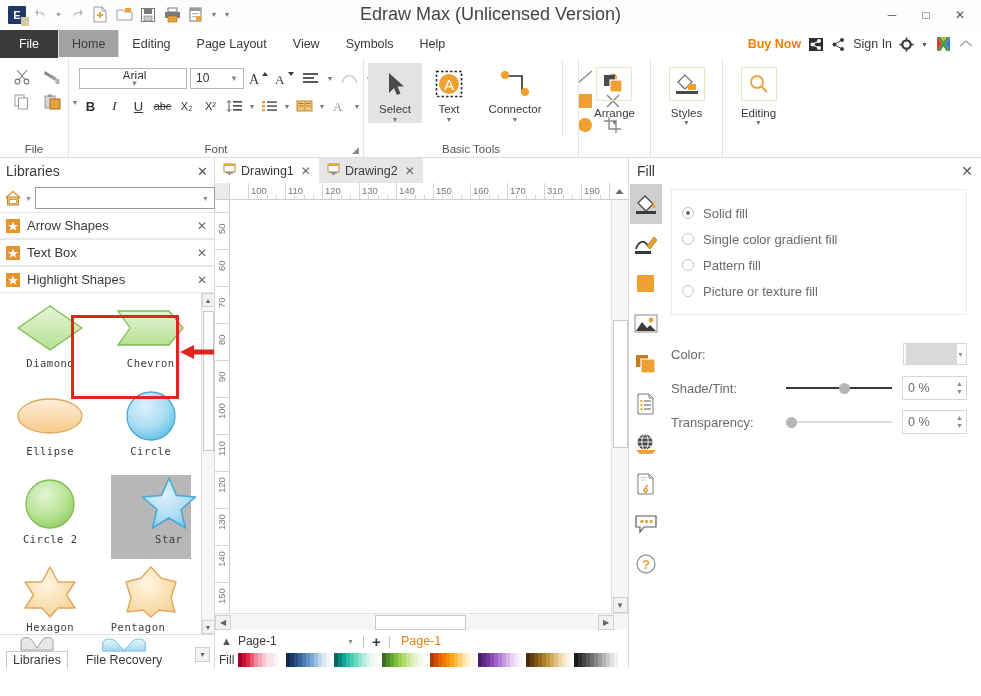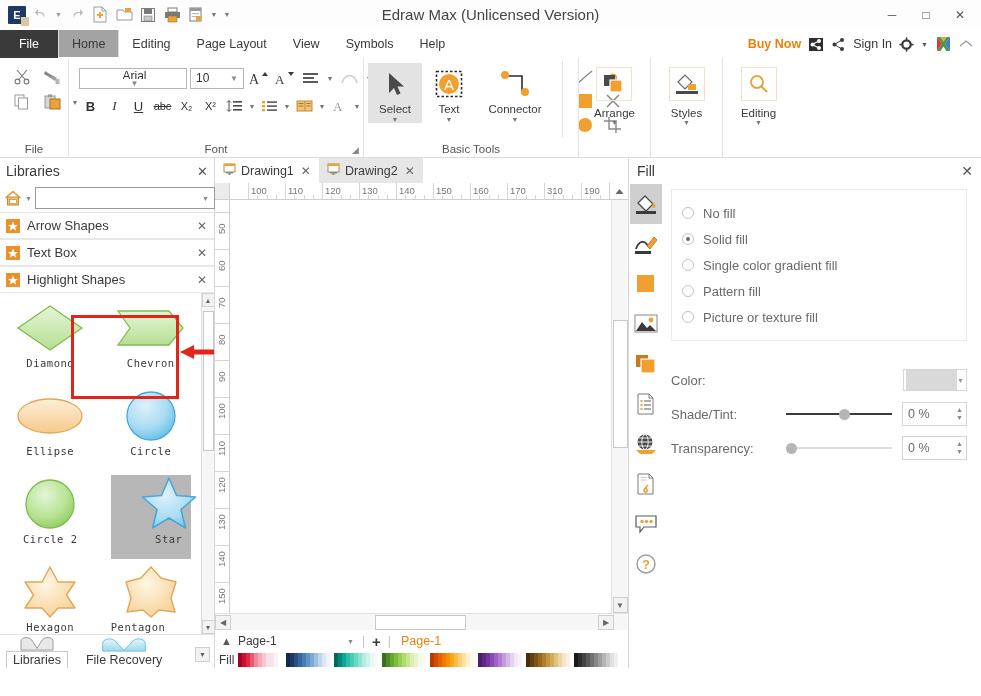--- a/index.html
+++ b/index.html
@@ -32,7 +32,7 @@
   }
   .app-logo:after{content:"";position:absolute;right:-3px;bottom:-2px;width:8px;height:9px;background:#d8c9a3;}
   .title-text {
-    position:absolute; left:0; right:0; text-align:center; font-size:15px; color:#444;
+    position:absolute; left:0; right:0; text-align:center; font-size:18px; color:#444;
     pointer-events:none;
   }
   .wincontrols { position:absolute; right:4px; top:0; display:flex; height:30px; align-items:center; }

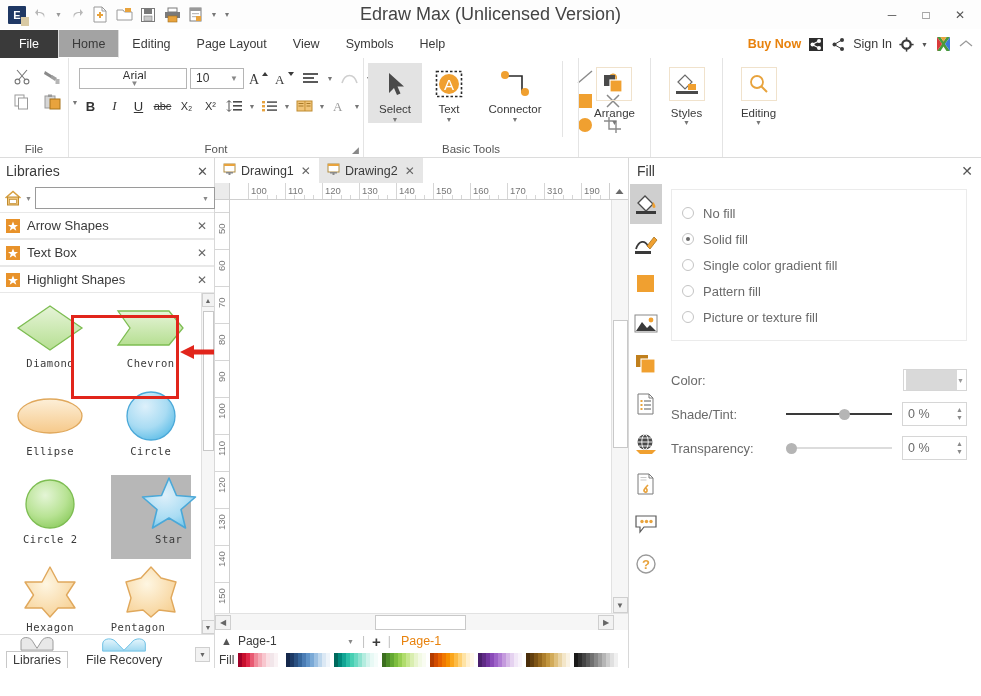--- a/index.html
+++ b/index.html
@@ -1186,10 +1186,6 @@
         <div class="fp-content">
           <div class="radio-box">
             <div class="radio-row">
-              <span class="radio"></span>
-              <span>No fill</span>
-            </div>
-            <div class="radio-row">
               <span class="radio on"></span>
               <span>Solid fill</span>
             </div>

